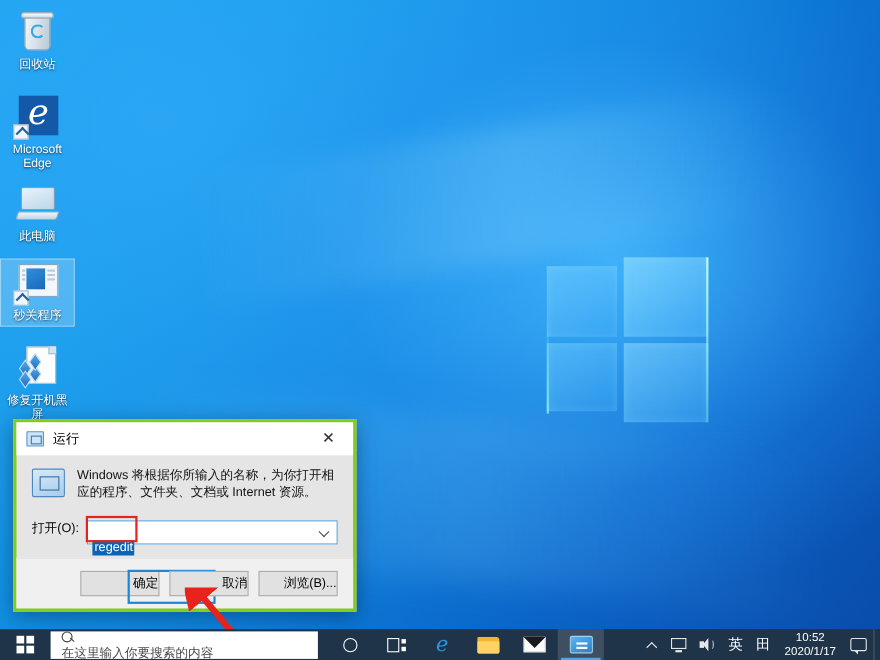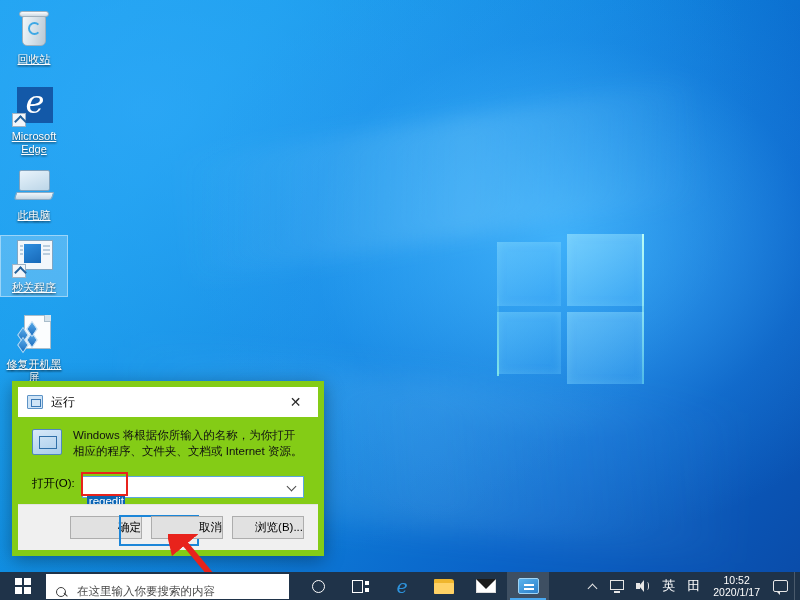--- a/index.html
+++ b/index.html
@@ -84,7 +84,7 @@
     background: rgba(255,255,255,0.22);
     outline: 1px solid rgba(255,255,255,0.55);
   }
-  .desk-icon .label { display: block; padding: 0 1px 2px 1px; text-decoration: underline; }
+  .desk-icon .label { display: block; padding: 0 1px 2px 1px; }
 
   
   .shortcut {

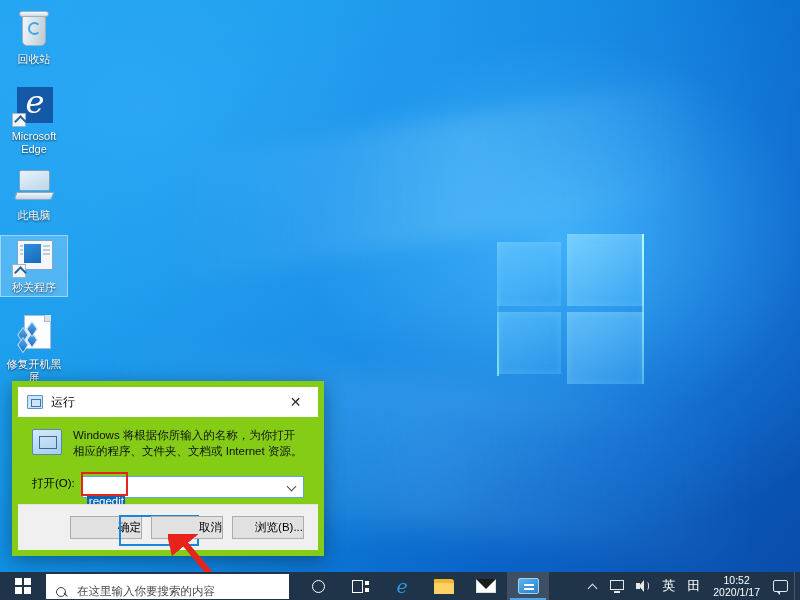--- a/index.html
+++ b/index.html
@@ -204,8 +204,8 @@
     position: absolute;
     left: 12px; top: 381px;
     width: 312px; height: 175px;
-    background: #84cc16;
-    border: 6px solid #84cc16;
+    background: #e5e5e5;
+    border: 3px solid #84cc16;
     box-shadow: 0 4px 18px rgba(0,0,0,0.35);
     font-size: 12px;
     color: #000;

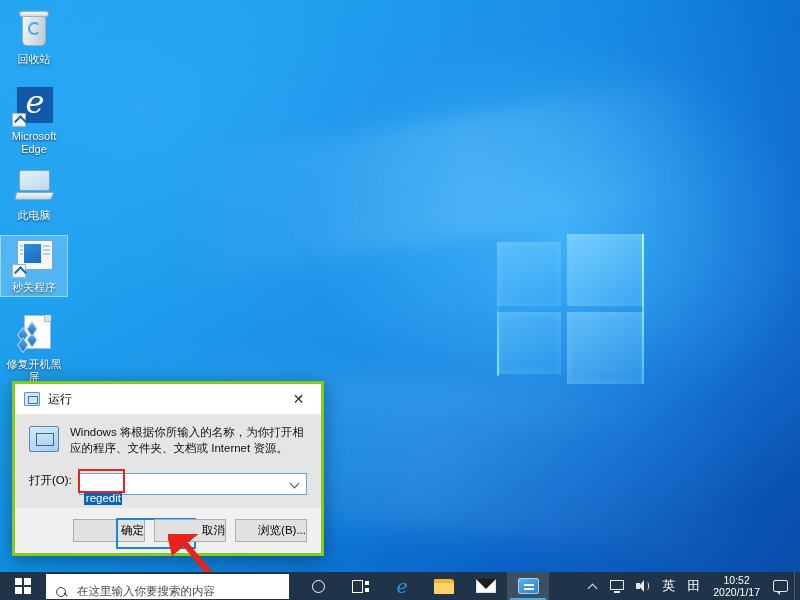--- a/index.html
+++ b/index.html
@@ -377,9 +377,10 @@
   #search-box {
     width: 243px; height: 25px;
     background: #ffffff;
-    display: flex; align-items: flex-end;
+    display: flex; align-items: flex-start;
     padding-left: 10px;
     cursor: text;
+    flex-direction: column;
   }
   #search-icon {
     width: 12px; height: 12px;

